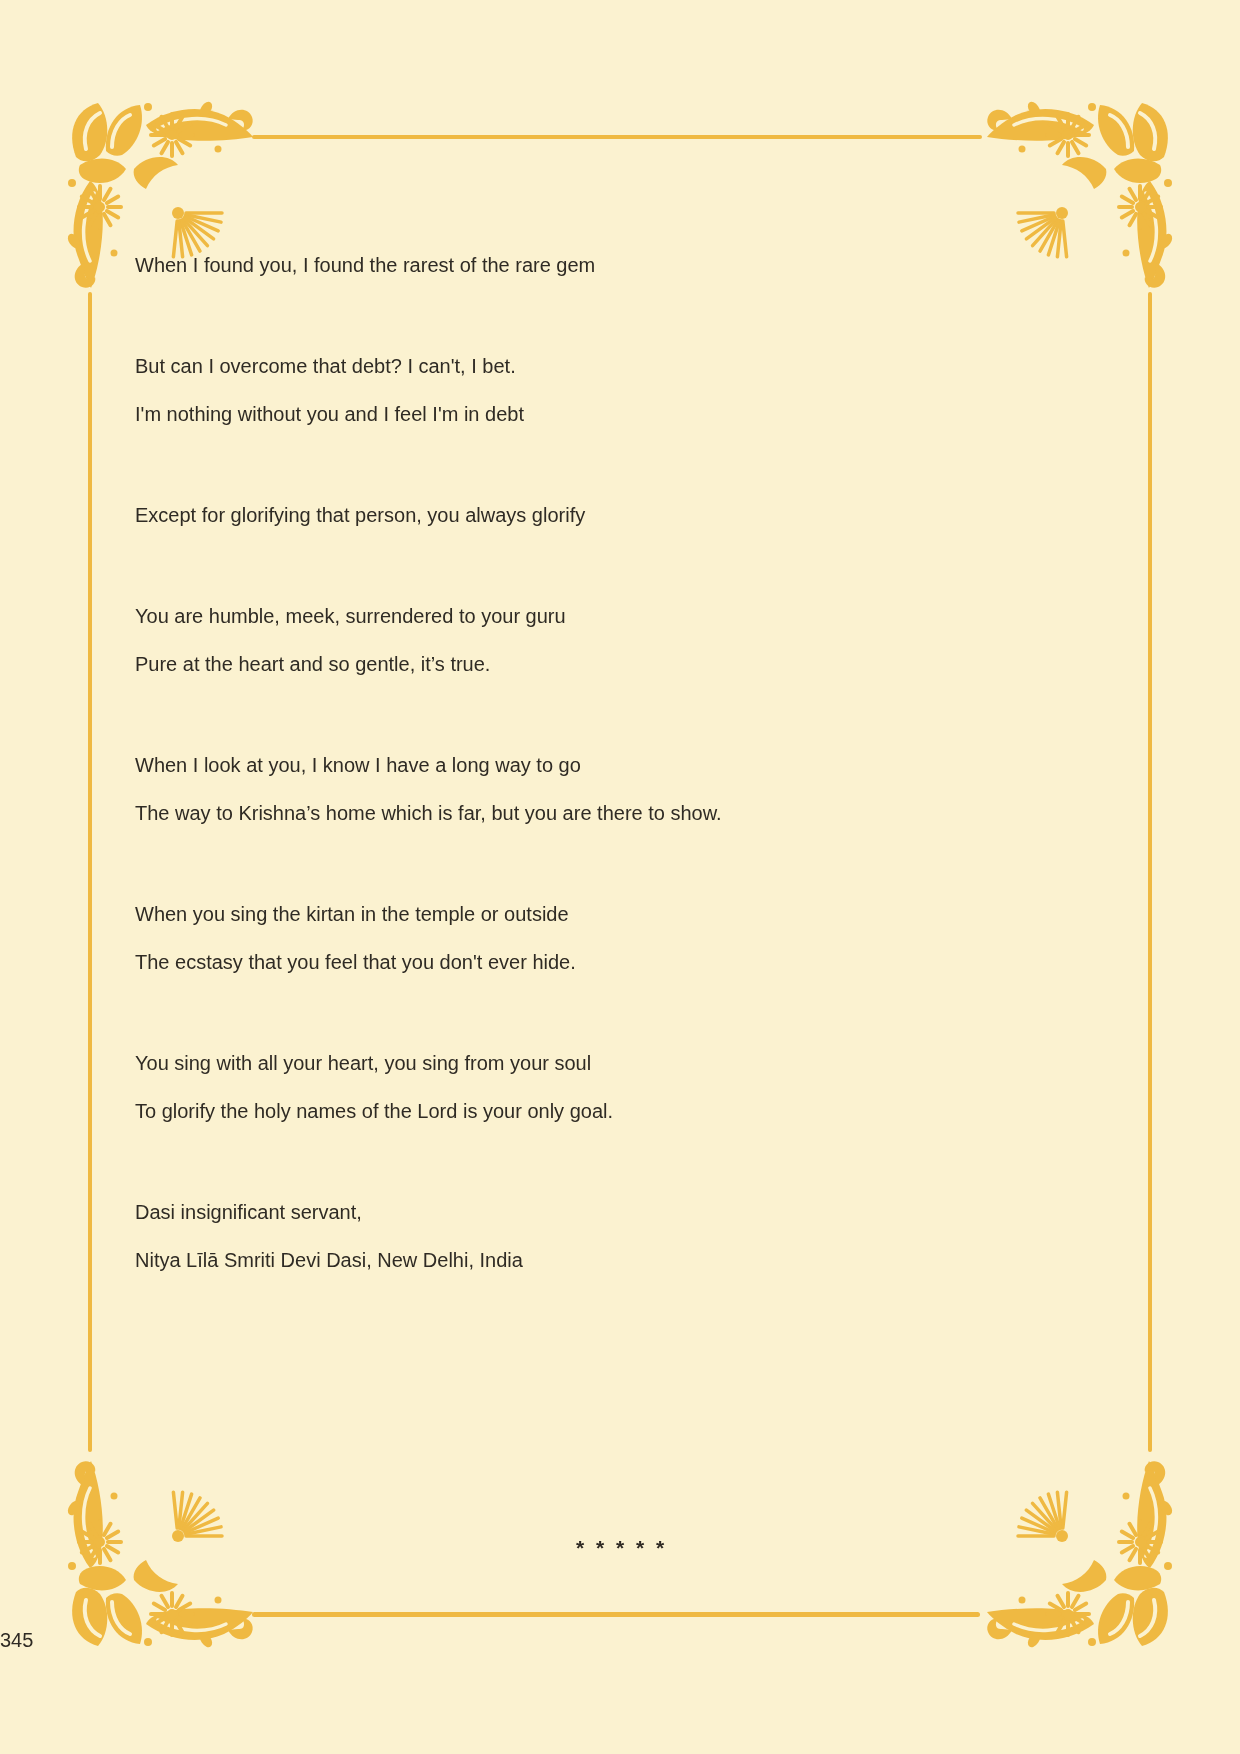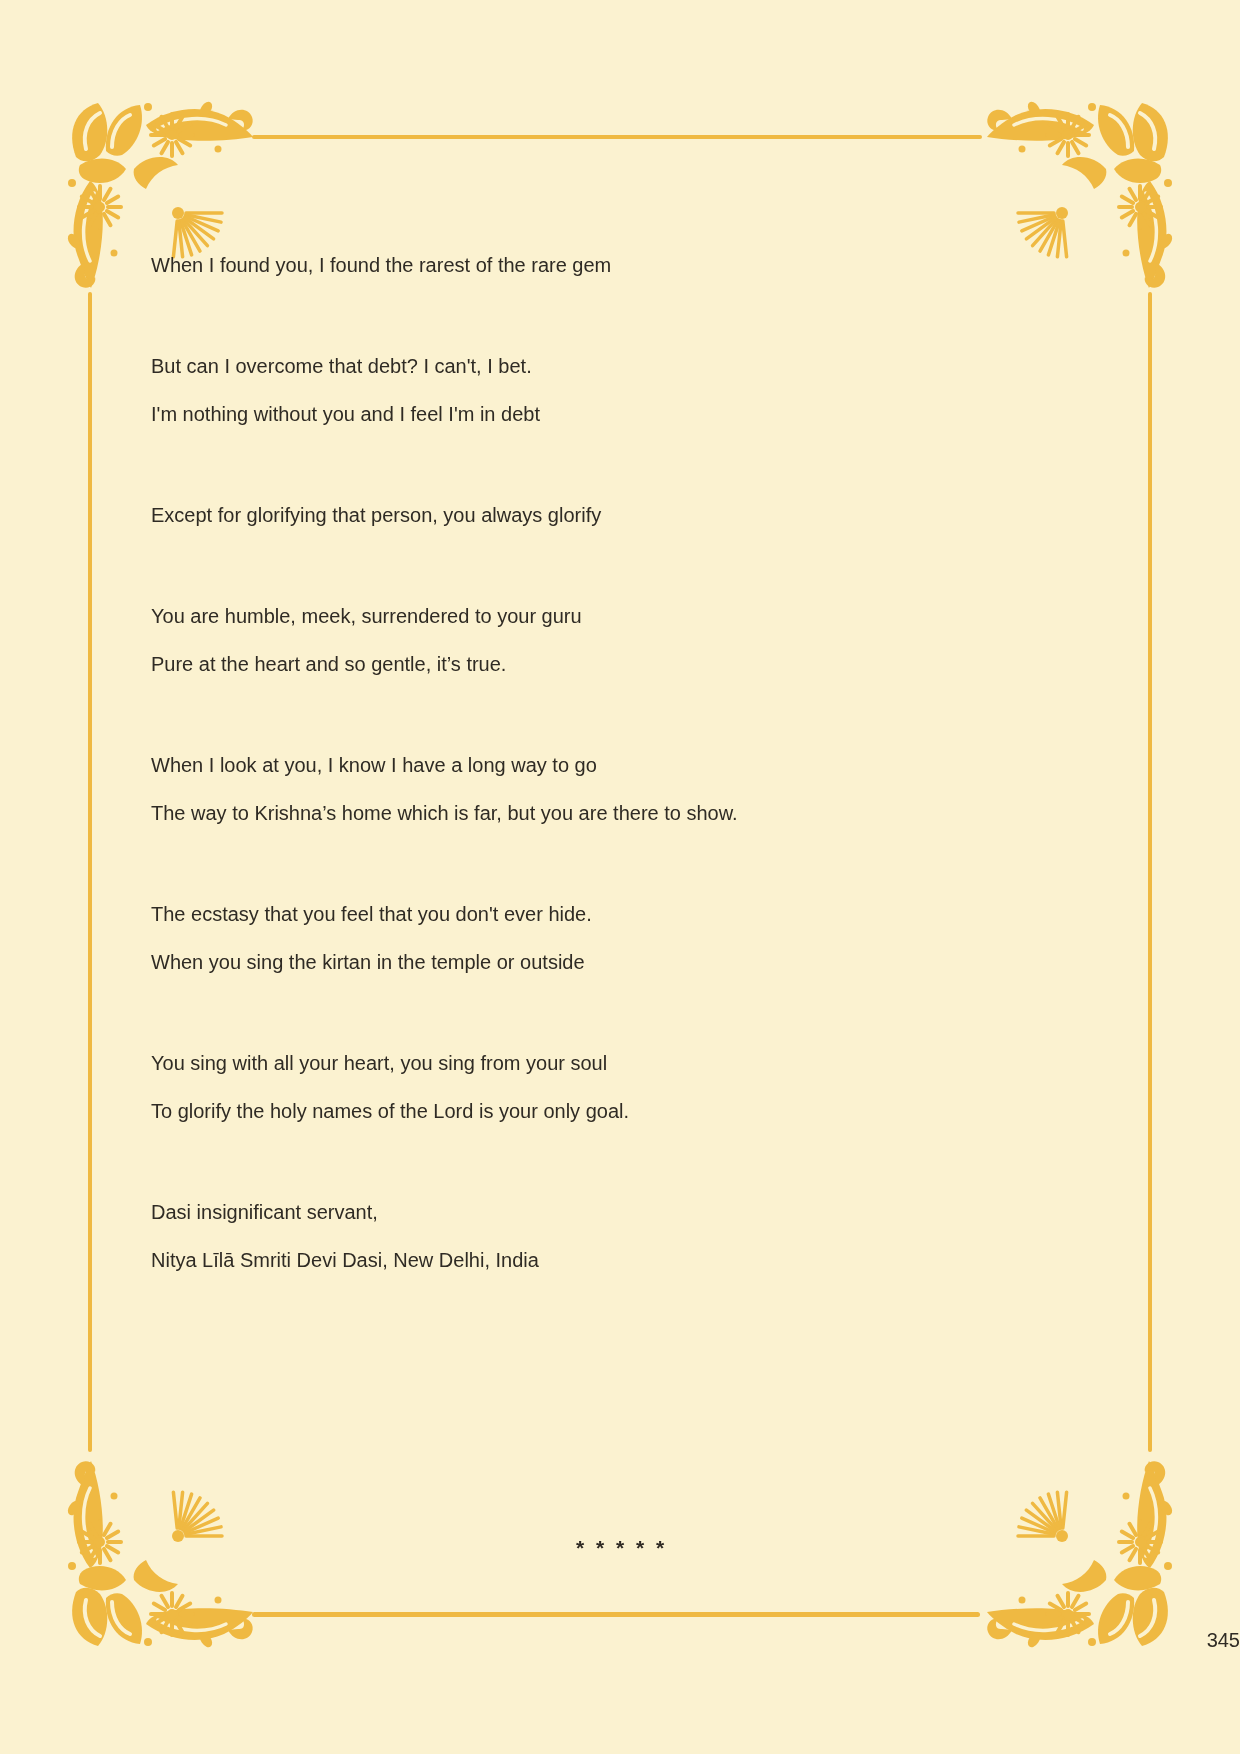--- a/index.html
+++ b/index.html
@@ -36,7 +36,7 @@
     position:absolute;left:135px;top:241px;width:980px;
     font-size:20px;line-height:48px;
   }
-  .couplet{margin:0 0 53px 16px;}
+  .couplet{margin:0 0 53px 0;}
   .couplet p{margin:0;}
 
   .separator{

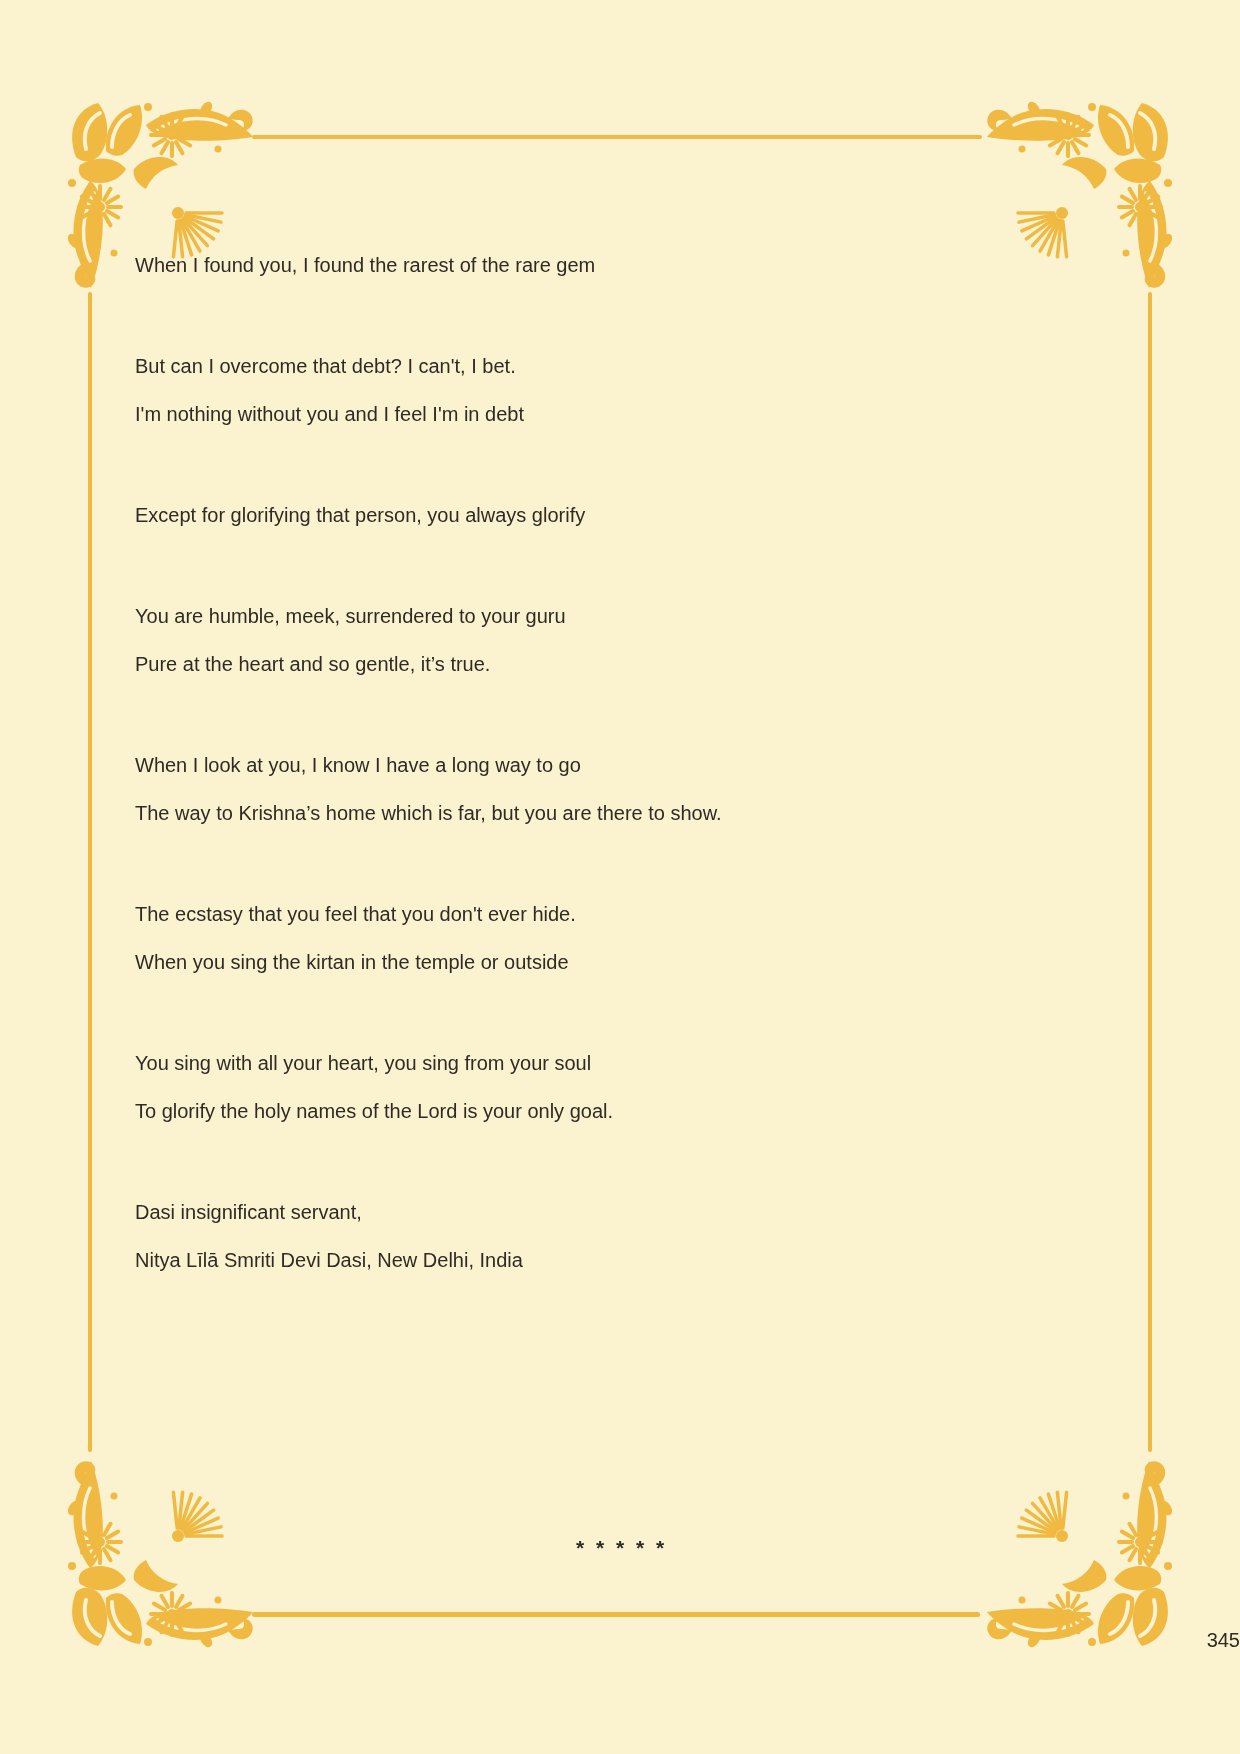--- a/index.html
+++ b/index.html
@@ -160,8 +160,8 @@
       <p>The way to Krishna’s home which is far, but you are there to show.</p>
     </section>
     <section class="couplet">
+      <p>When you sing the kirtan in the temple or outside</p>
       <p>The ecstasy that you feel that you don't ever hide.</p>
-      <p>When you sing the kirtan in the temple or outside</p>
     </section>
     <section class="couplet">
       <p>You sing with all your heart, you sing from your soul</p>

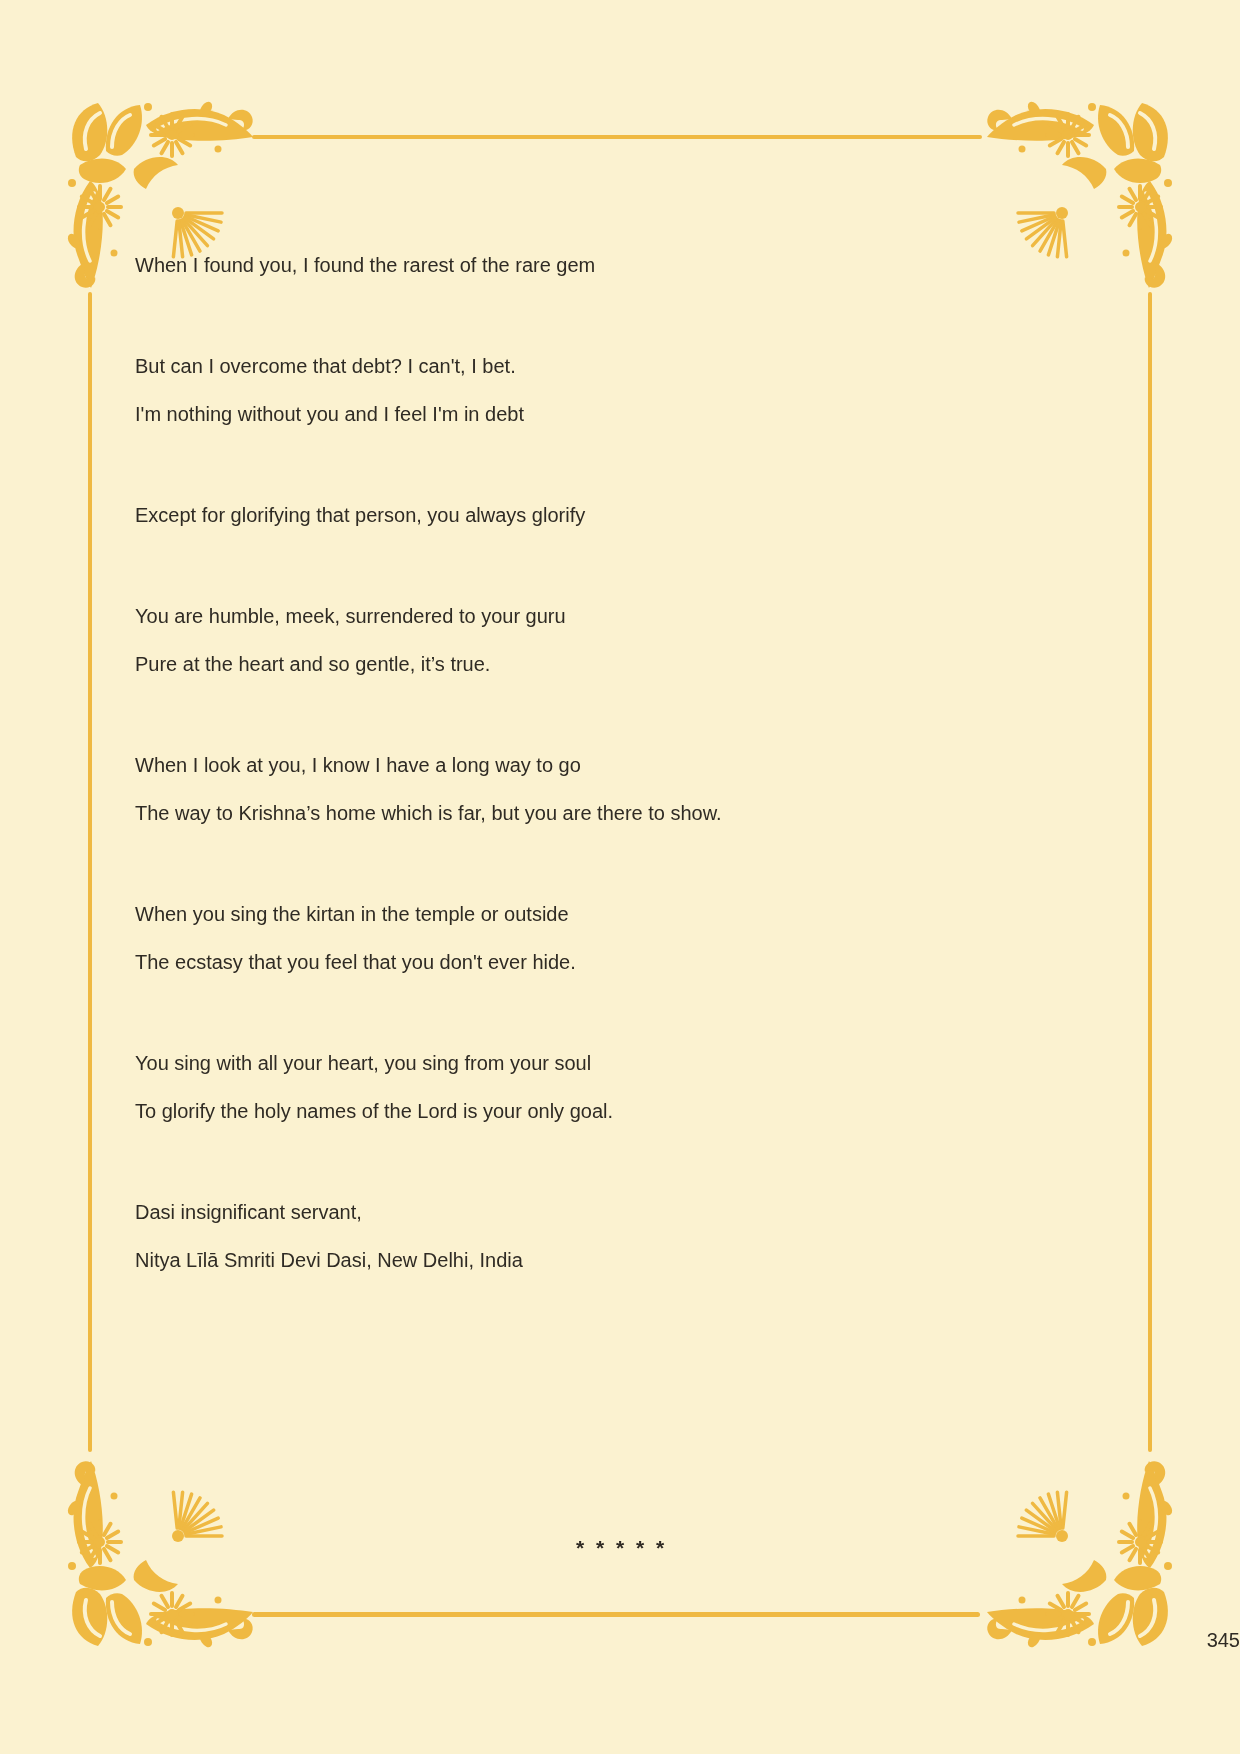--- a/index.html
+++ b/index.html
@@ -46,7 +46,7 @@
   }
   .page-number{
     position:absolute;top:1626px;left:0;width:100%;
-    text-align:right;font-size:20px;line-height:28px;
+    text-align:left;font-size:20px;line-height:28px;
   }
   .svg-defs{position:absolute;width:0;height:0;overflow:hidden;}
 </style>

